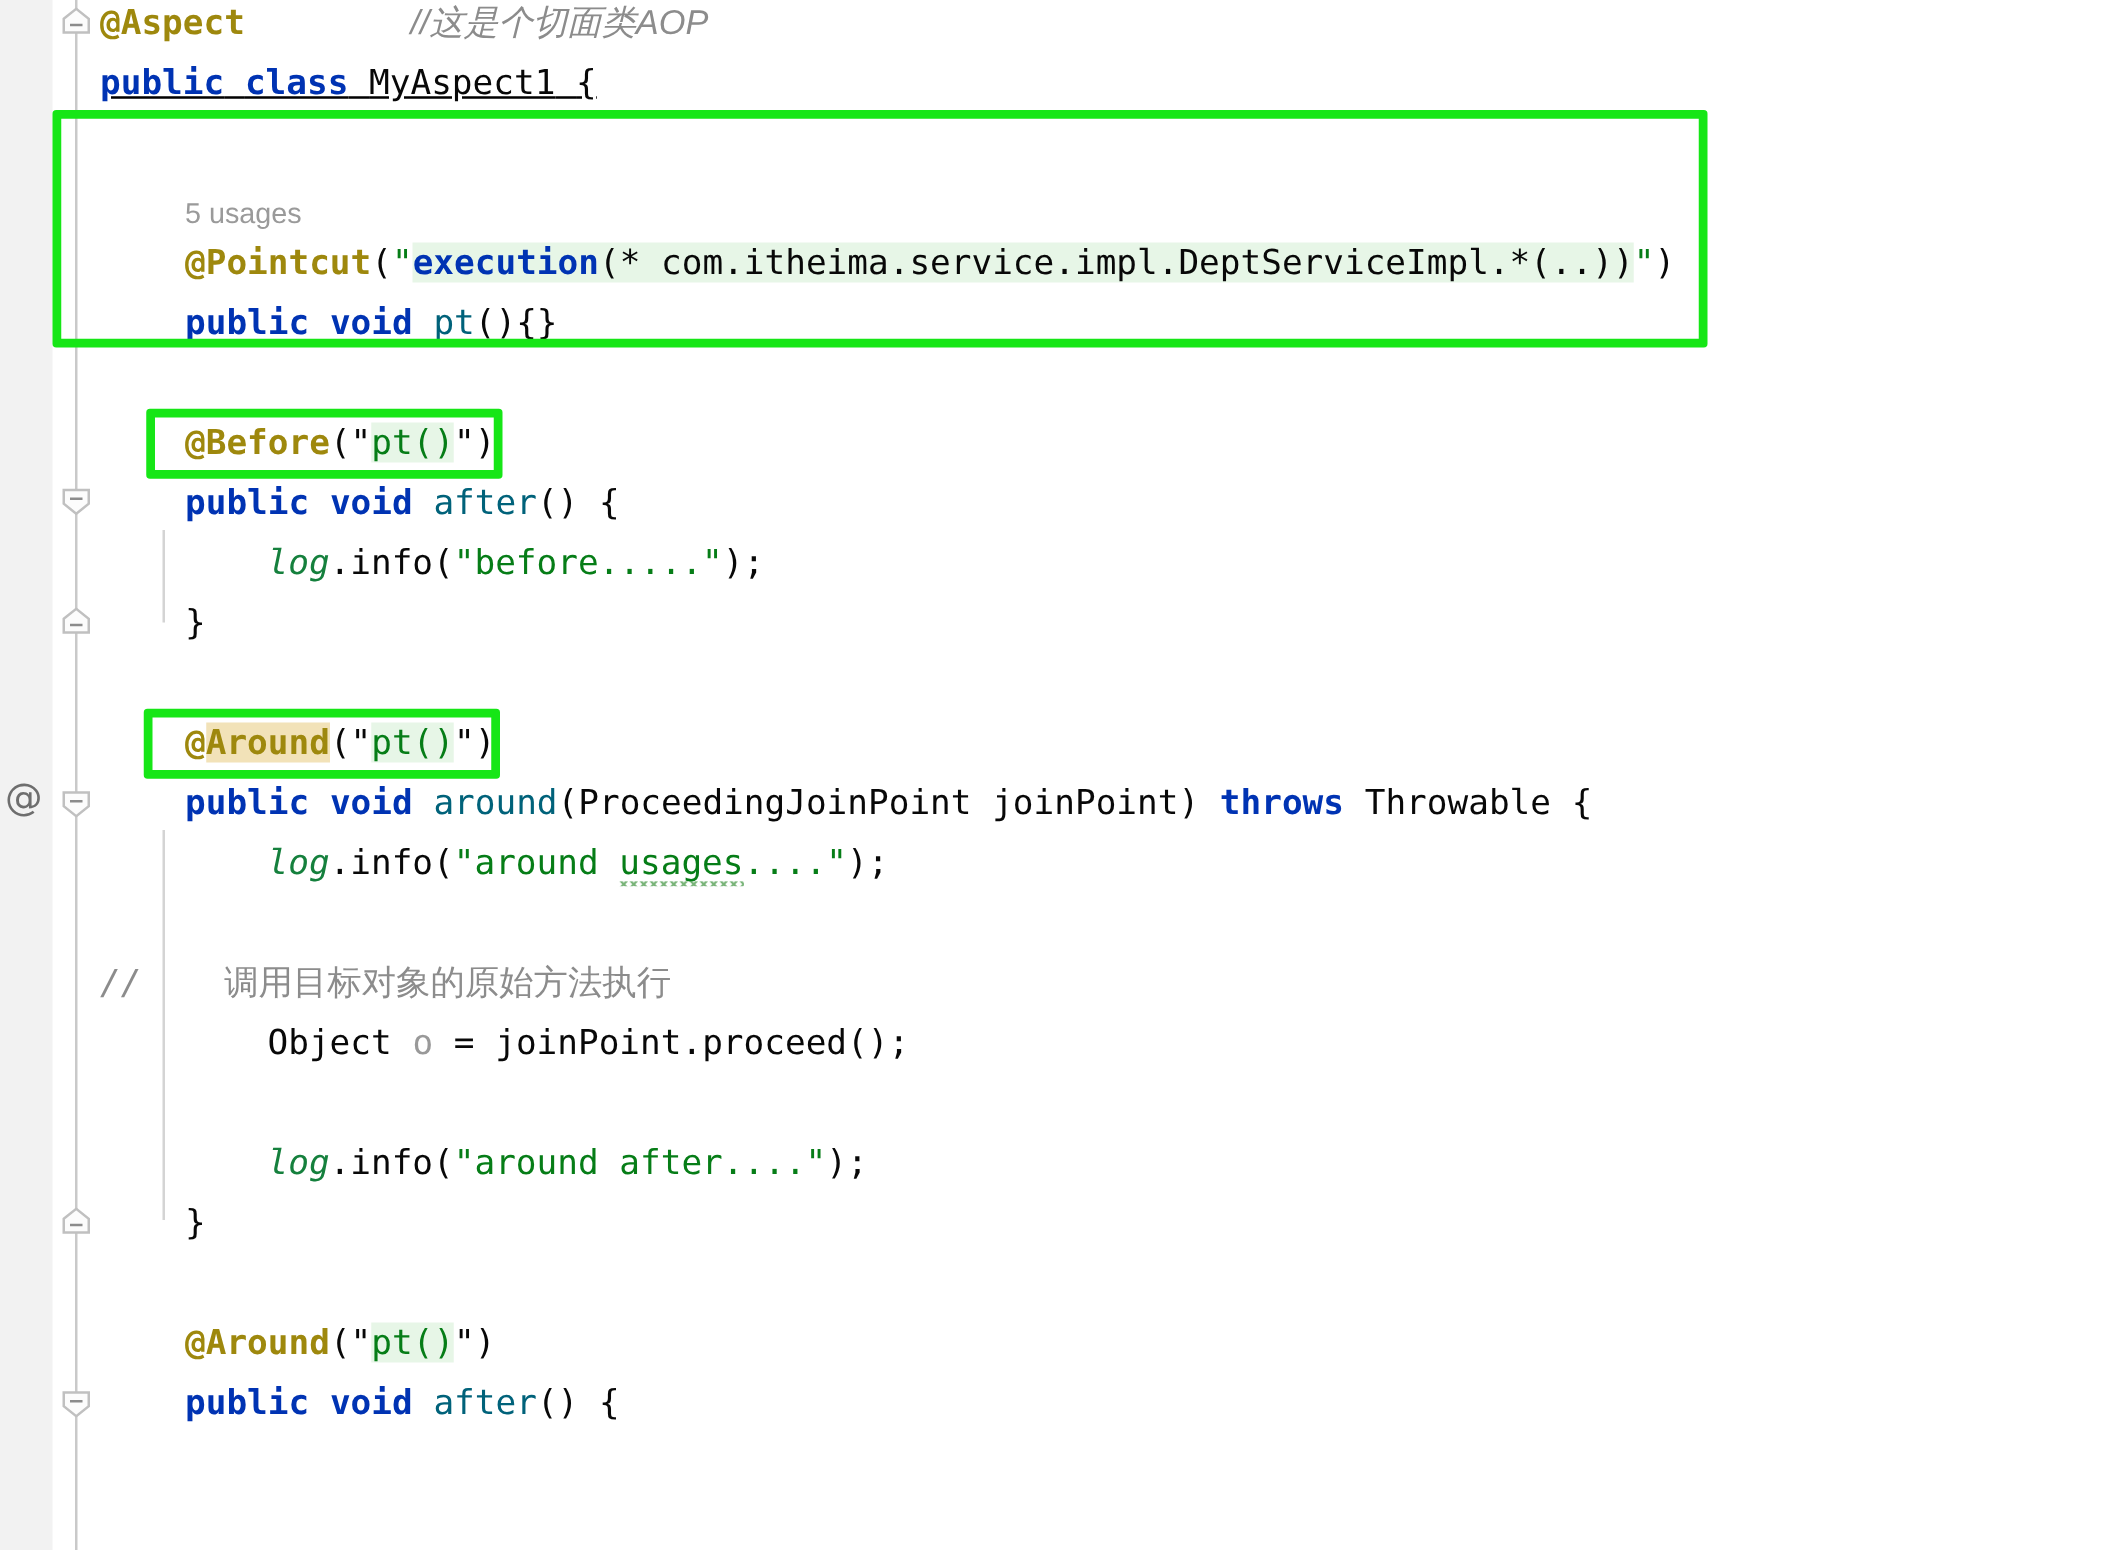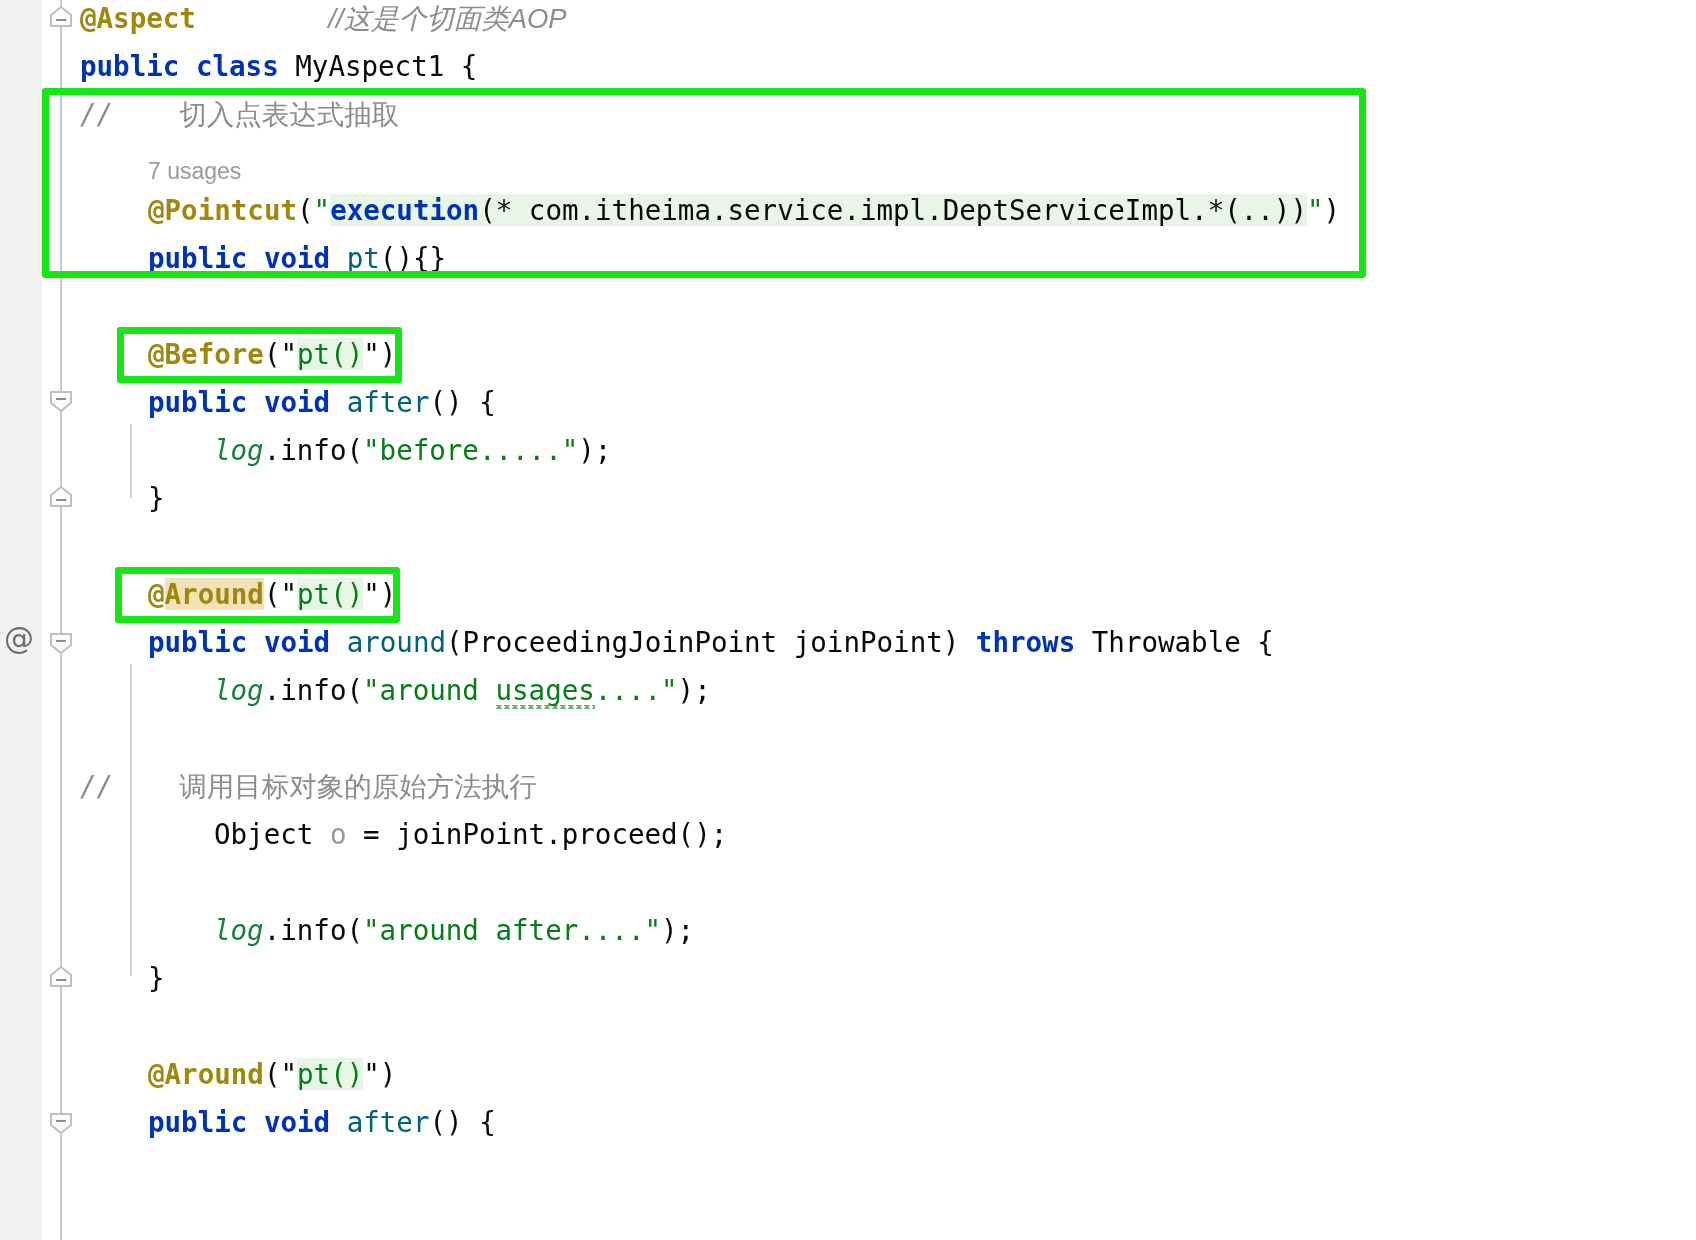--- a/index.html
+++ b/index.html
@@ -174,7 +174,7 @@
 
     <div class="line" style="top:-6px; left:68px;"><span class="anno">@Aspect</span><span>        </span><span class="cmt-it cn">//这是个切面类AOP</span></div>
 
-    <div class="line" style="top:42px; left:68px;"><span class="kw">public</span> <span class="kw">class</span> <span class="plain">MyAspect1</span> <span class="plain">{</span></div>
+    <div class="line" style="top:42px; left:68px;text-decoration:underline;"><span class="kw">public</span> <span class="kw">class</span> <span class="plain">MyAspect1</span> <span class="plain">{</span></div>
 
     <div class="line" style="top:90px; left:68px;"><span class="cmt-it">//</span><span>    </span><span class="cmt cn">切入点表达式抽取</span></div>
 

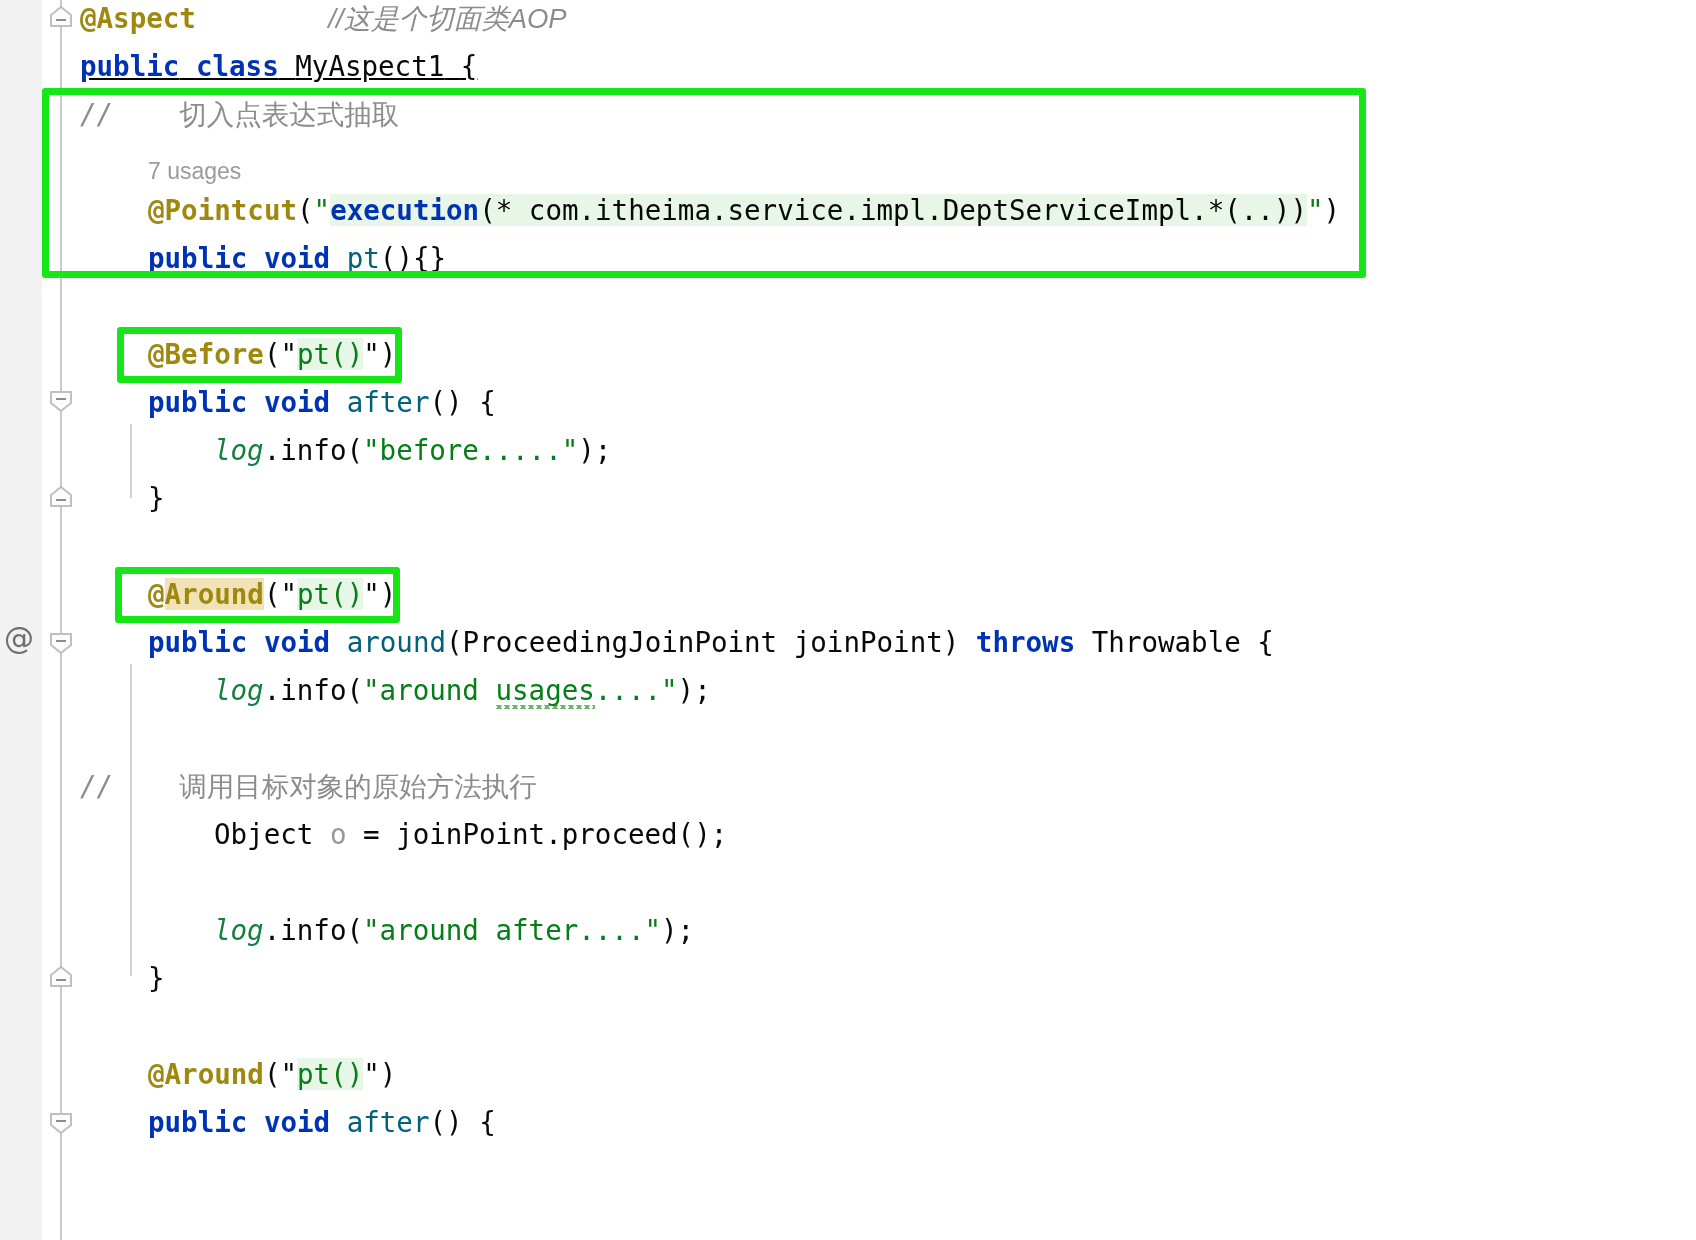--- a/index.html
+++ b/index.html
@@ -176,7 +176,6 @@
 
     <div class="line" style="top:42px; left:68px;text-decoration:underline;"><span class="kw">public</span> <span class="kw">class</span> <span class="plain">MyAspect1</span> <span class="plain">{</span></div>
 
-    <div class="line" style="top:90px; left:68px;"><span class="cmt-it">//</span><span>    </span><span class="cmt cn">切入点表达式抽取</span></div>
 
     <div class="line" style="top:145px; left:136px;"><span class="usages">7 usages</span></div>
 

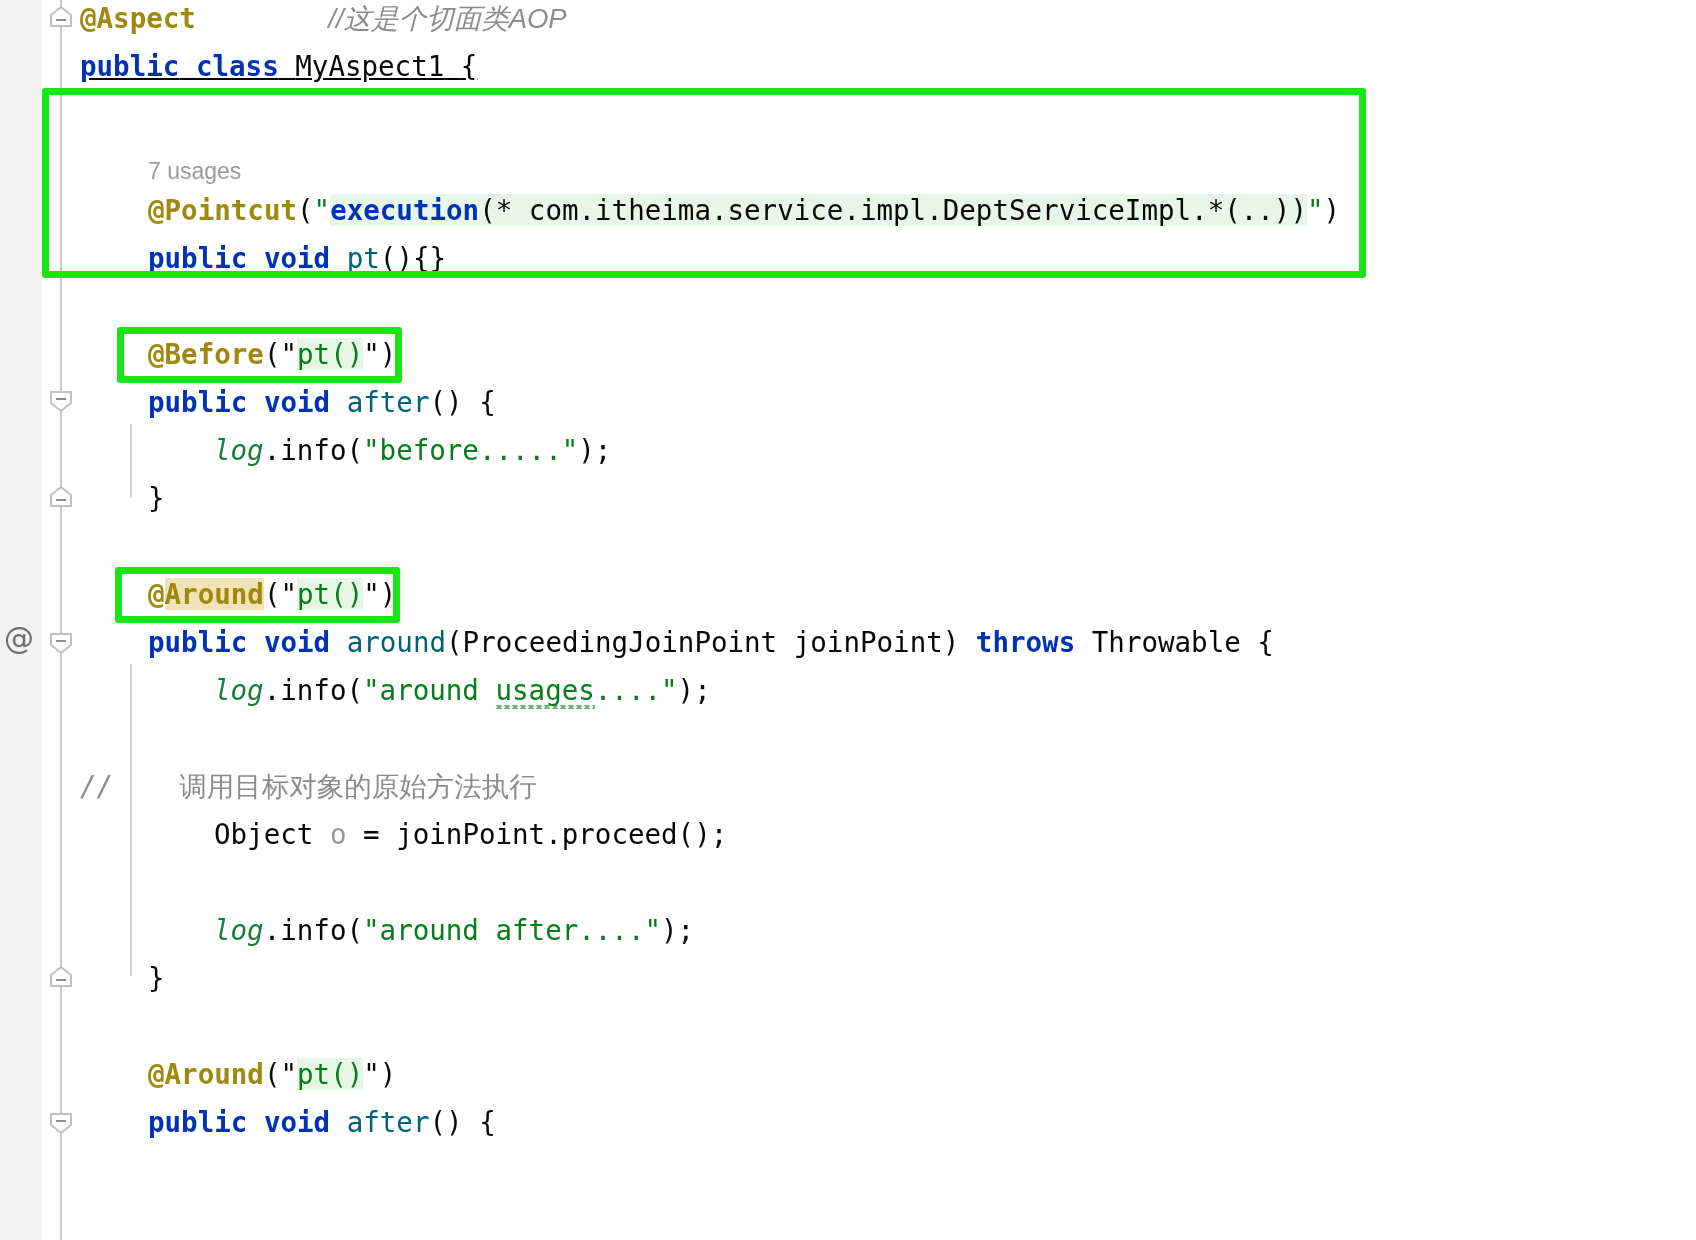--- a/index.html
+++ b/index.html
@@ -177,7 +177,7 @@
     <div class="line" style="top:42px; left:68px;text-decoration:underline;"><span class="kw">public</span> <span class="kw">class</span> <span class="plain">MyAspect1</span> <span class="plain">{</span></div>
 
 
-    <div class="line" style="top:145px; left:136px;"><span class="usages">7 usages</span></div>
+    <div class="line" style="top:145px; left:136px;"><span class="usages">5 usages</span></div>
 
     <div class="line" style="top:186px; left:136px;"><span class="anno">@Pointcut</span><span class="plain">(</span><span class="str">"</span><span class="hl-search"><span class="kw">execution</span><span class="plain">(* com.itheima.service.impl.DeptServiceImpl.*(..))</span></span><span class="str">"</span><span class="plain">)</span></div>
 

